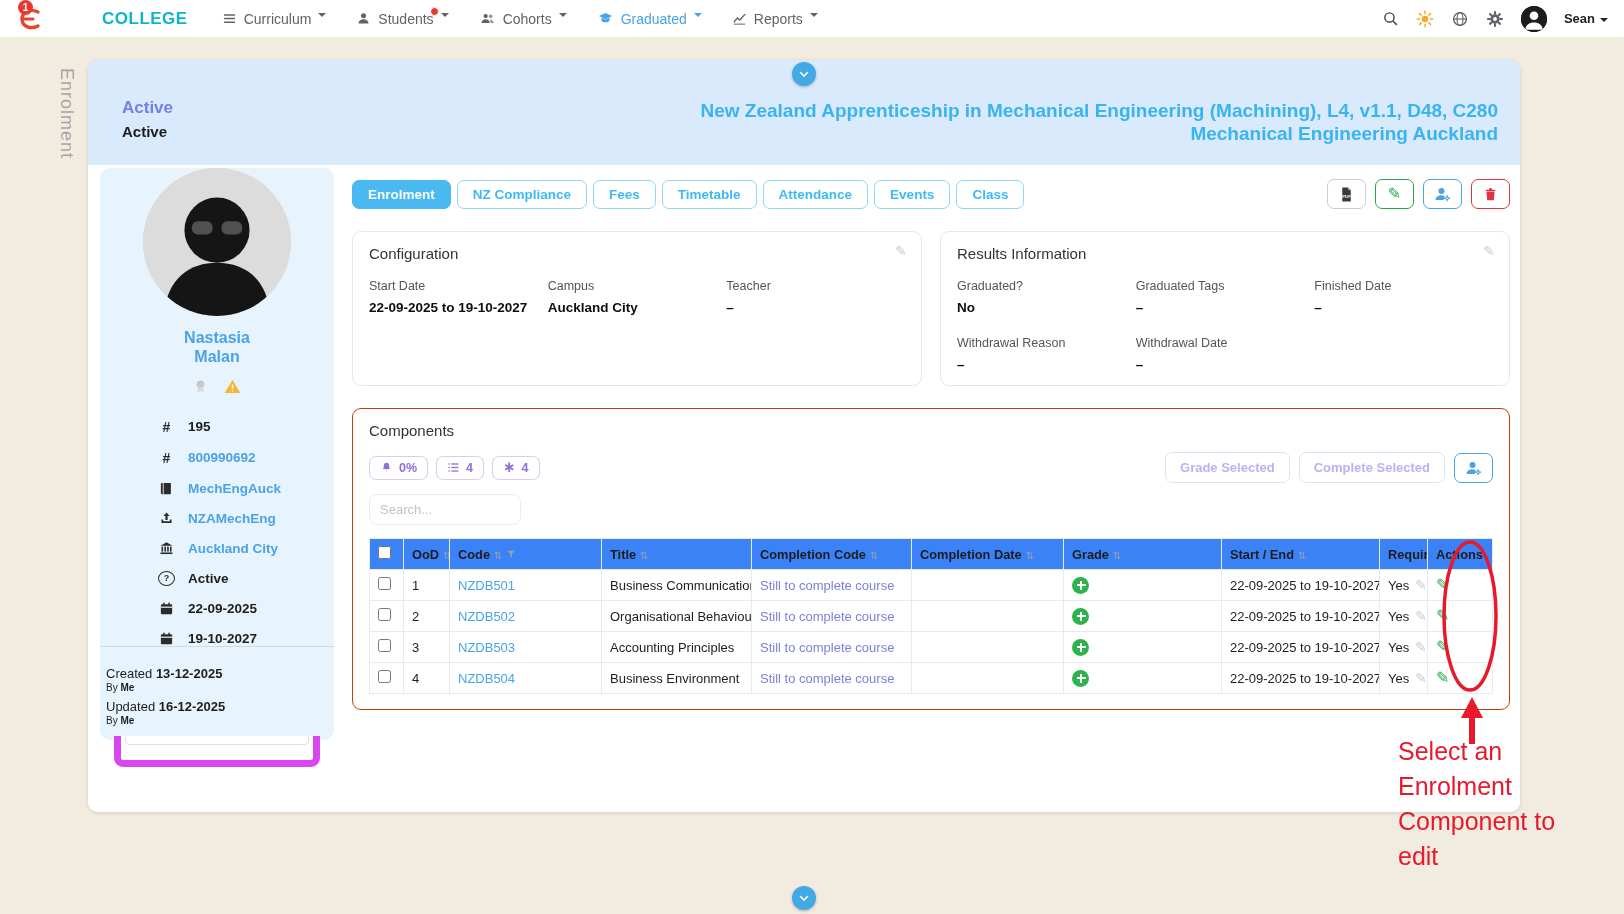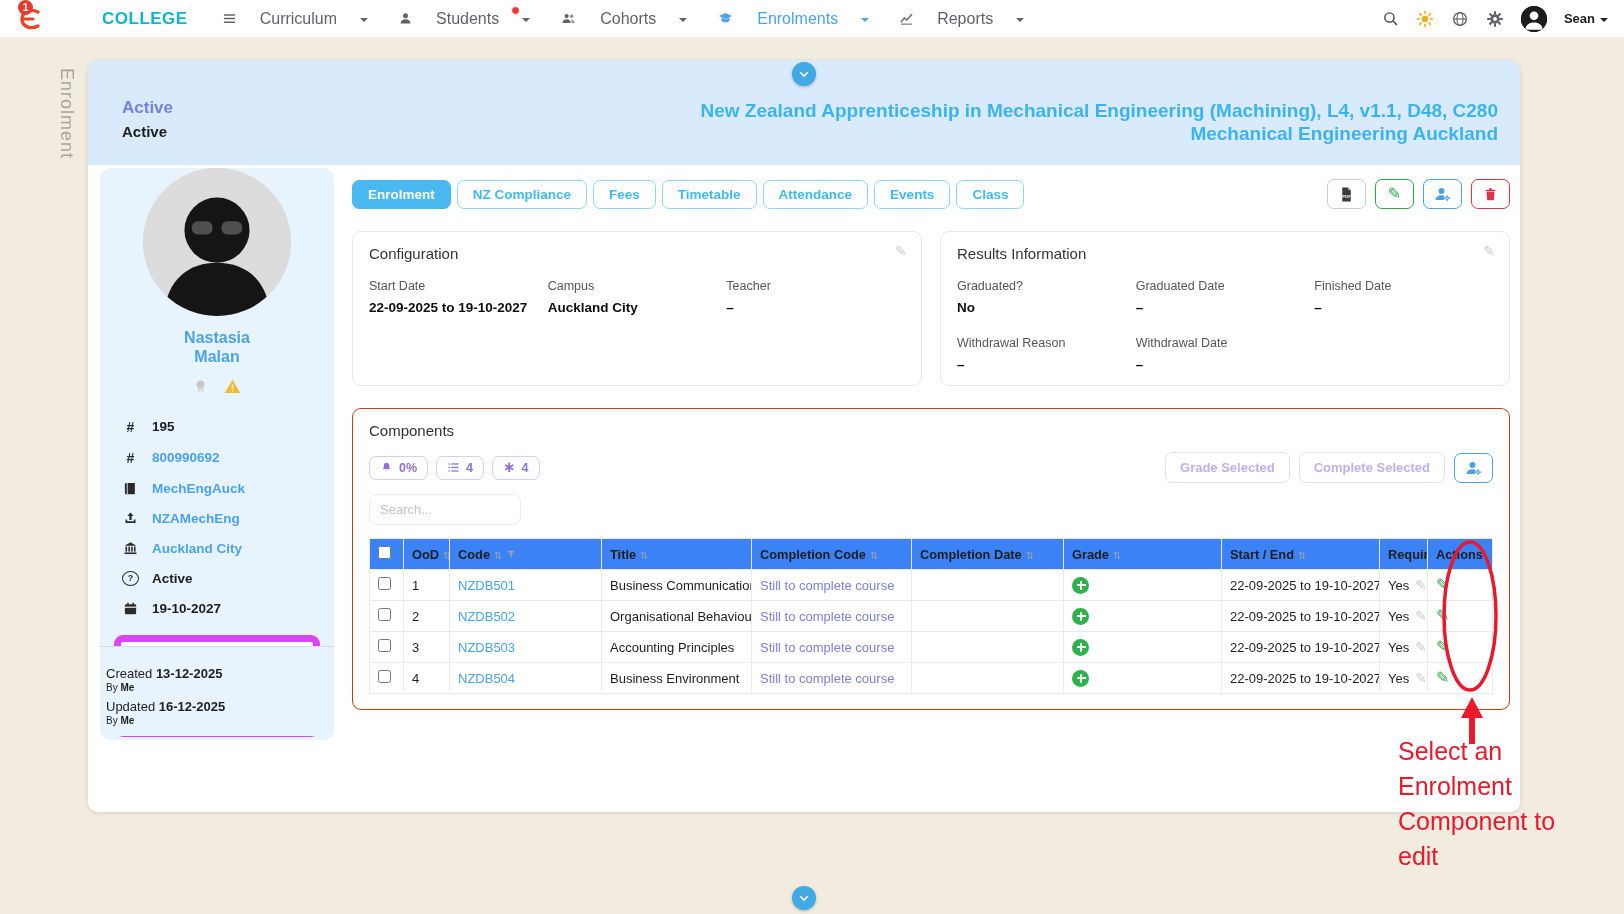--- a/index.html
+++ b/index.html
@@ -18,7 +18,7 @@
                 display:flex; align-items:center; justify-content:center; padding:0 3px; z-index:2; }
   .brand { color:#0cb5c8; font-weight:800; font-size:17px; letter-spacing:.5px; margin-left:56px; }
   .nav-items { display:flex; align-items:center; margin-left:34px; gap:30px; }
-  .nav-item { display:flex; align-items:center; gap:23px; color:#5f6368; font-size:16px; font-weight:500;
+  .nav-item { display:flex; align-items:flex-start; gap:7px; color:#5f6368; font-size:14px; font-weight:500;
               cursor:pointer; position:relative; }
   .nav-item.active { color:#4aa3e8; }
   .nav-item svg { display:block; }

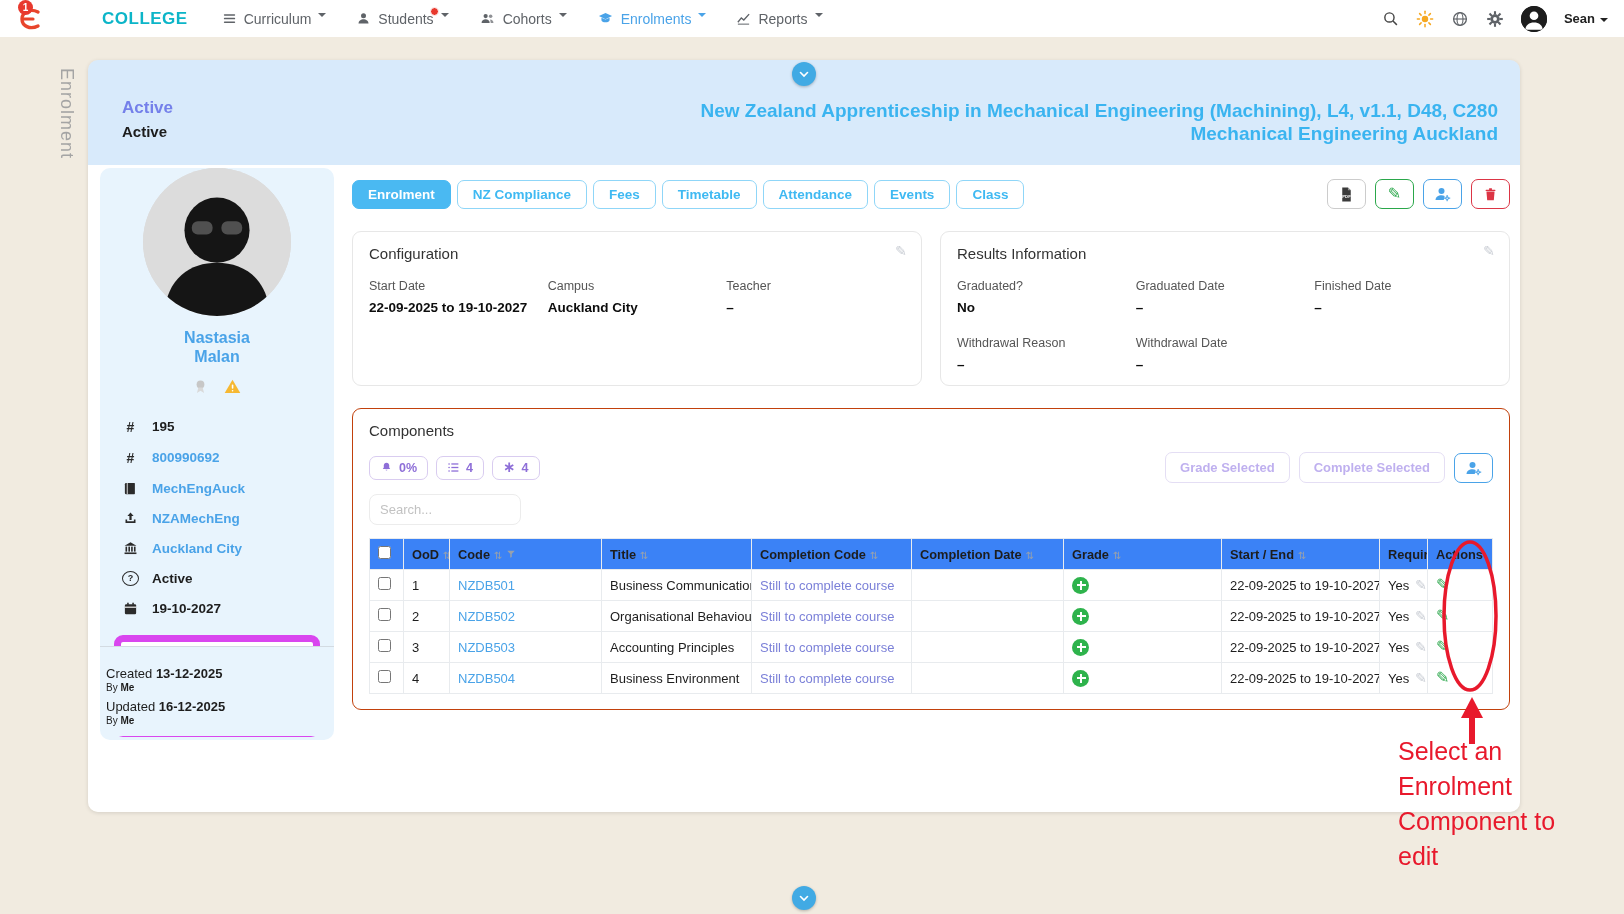--- a/index.html
+++ b/index.html
@@ -191,7 +191,7 @@
             <path d="M5.5 10.6v4.1c0 1.8 2.9 3.3 6.5 3.3s6.5-1.5 6.5-3.3v-4.1L12 13.6z"></path>
           </g>
         </svg>
-      <span>Enrolments</span>
+      <span>Graduated</span>
       <span class="caret"></span>
     </div>
     <div class="nav-item">

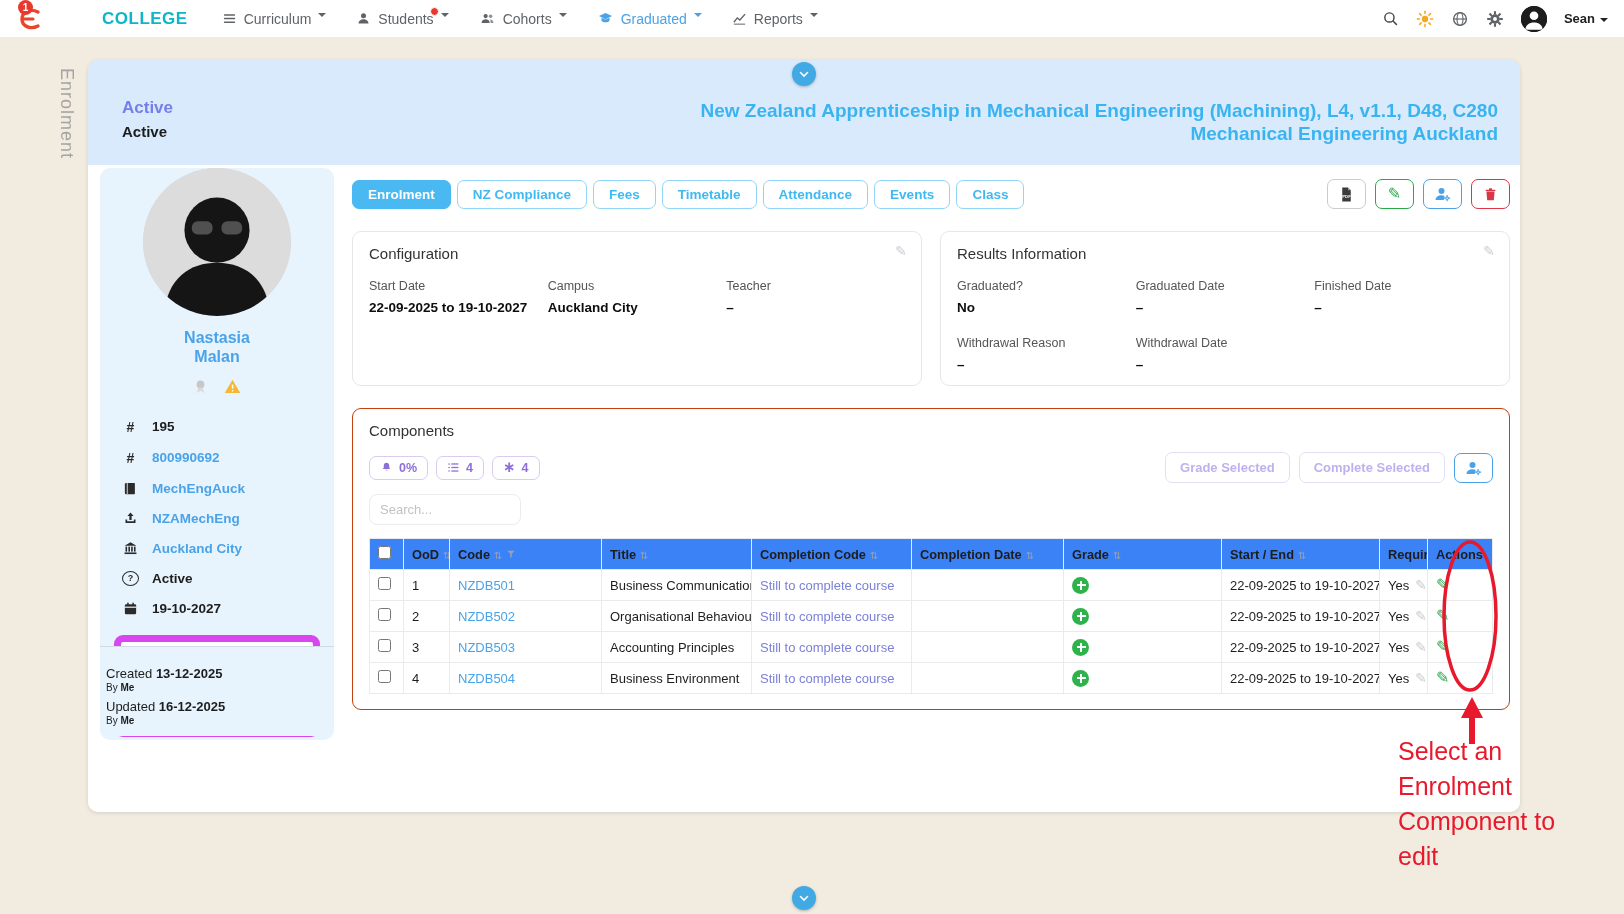--- a/index.html
+++ b/index.html
@@ -470,7 +470,7 @@
               <div class="f-value">No</div>
             </div>
             <div>
-              <div class="f-label">Graduated Date</div>
+              <div class="f-label">Graduated Tags</div>
               <div class="f-value">–</div>
             </div>
             <div>

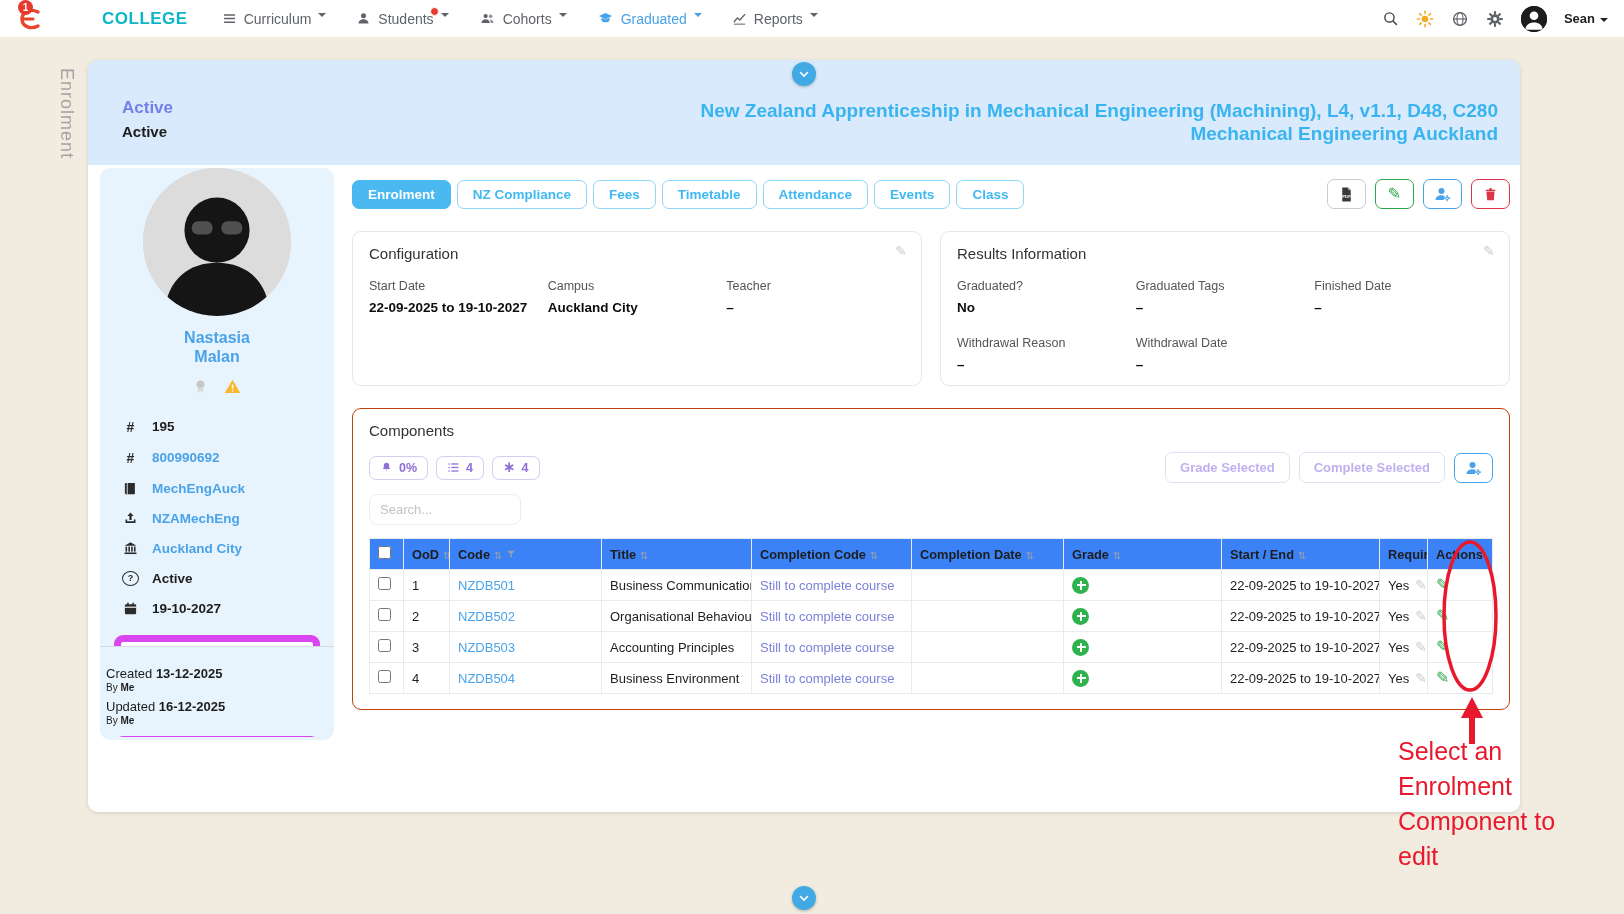--- a/index.html
+++ b/index.html
@@ -59,7 +59,7 @@
   .photo svg { display:block; width:100%; height:100%; }
   .profile-name { text-align:center; color:#4aa3e8; font-weight:700; font-size:16px; line-height:19px; margin-top:12px; }
   .profile-flags { display:flex; justify-content:center; align-items:center; gap:14px; margin-top:12px; }
-  .profile-list { list-style:none; margin-top:16px; }
+  .profile-list { list-style:none; margin-top:16px;padding-left:36px; }
   .p-item { display:flex; align-items:center; gap:13px; padding:7.5px 8px 7.5px 22px;
             font-size:13.5px; font-weight:700; color:#1d1d1d; }
   .p-icon { width:17px; display:flex; align-items:center; justify-content:center; flex:0 0 17px; }

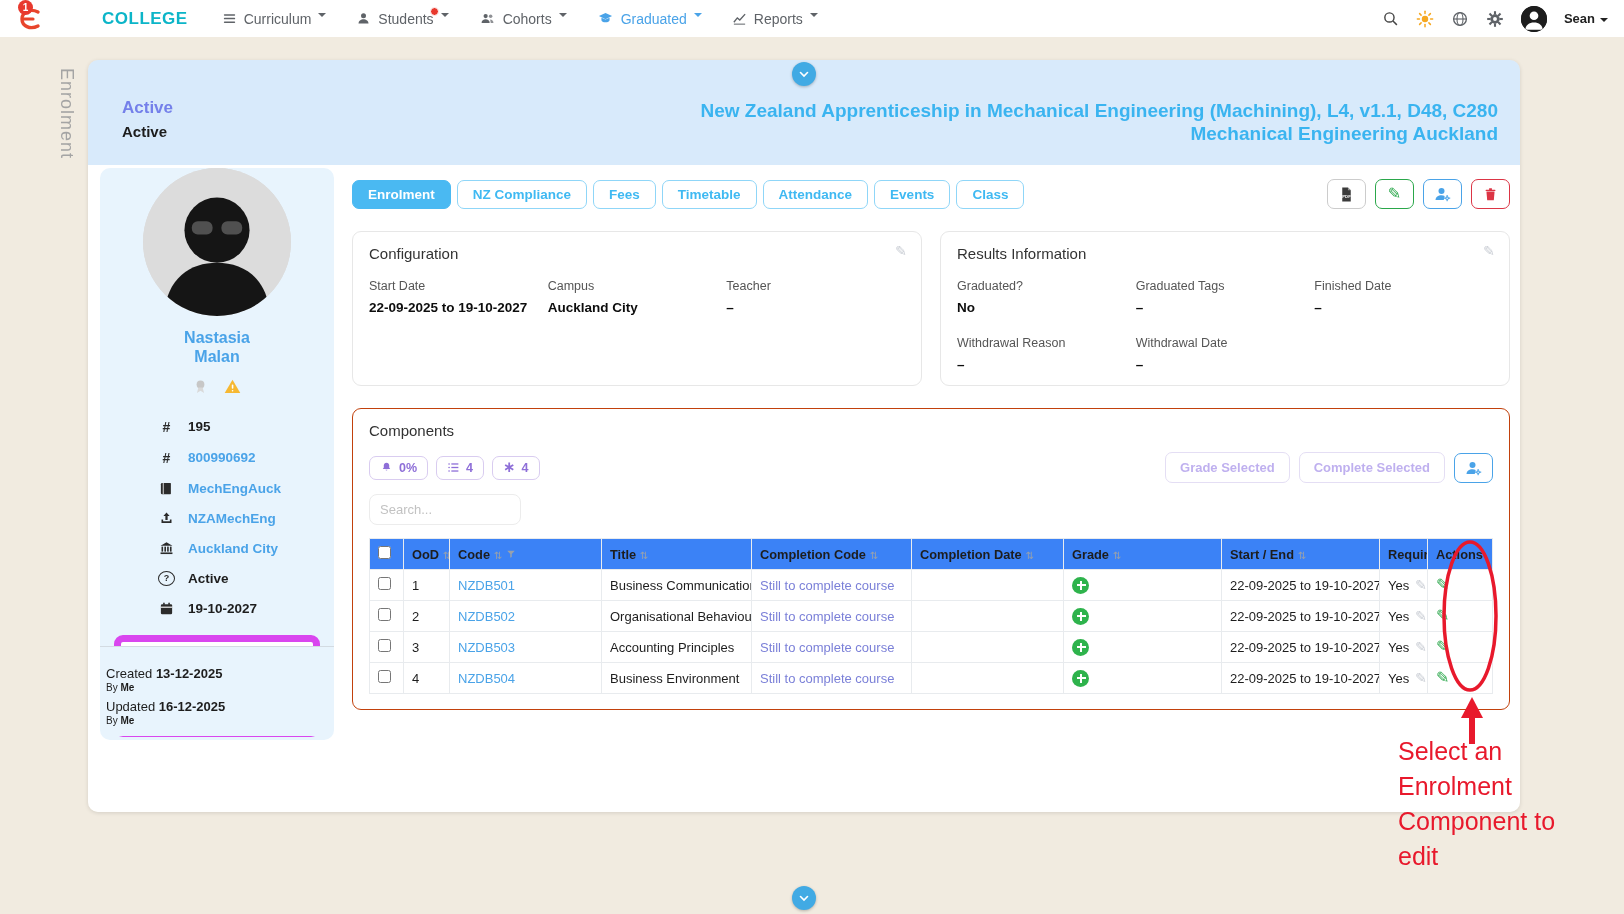--- a/index.html
+++ b/index.html
@@ -356,6 +356,17 @@
           <li class="p-item">
             <span class="p-icon icon-question"></span>
             <span>Active</span>
+          </li>
+          <li class="p-item">
+            <span class="p-icon">
+                <svg width="15" height="15" viewBox="0 0 24 24">
+                  <rect x="3" y="5" width="18" height="16" rx="2" fill="#2b2b2b"></rect>
+                  <rect x="3" y="9" width="18" height="1.8" fill="#fff"></rect>
+                  <rect x="6.8" y="2.4" width="2.2" height="4.2" rx="1" fill="#2b2b2b"></rect>
+                  <rect x="15" y="2.4" width="2.2" height="4.2" rx="1" fill="#2b2b2b"></rect>
+                </svg>
+              </span>
+            <span>22-09-2025</span>
           </li>
           <li class="p-item">
             <span class="p-icon">

